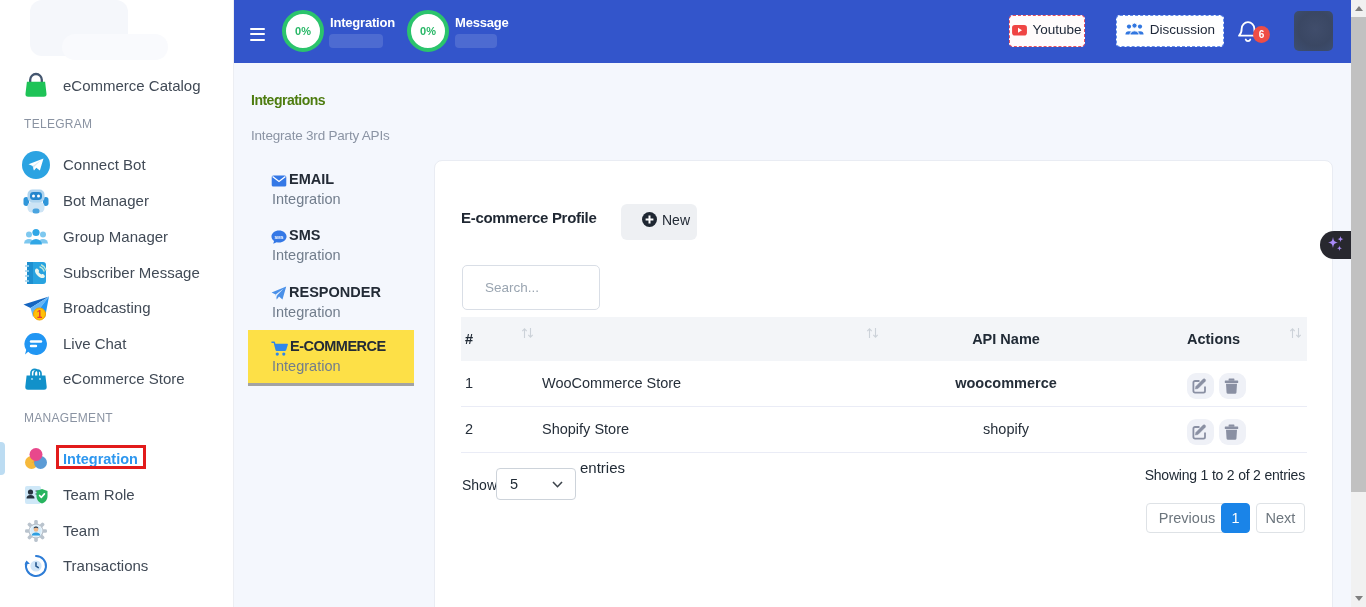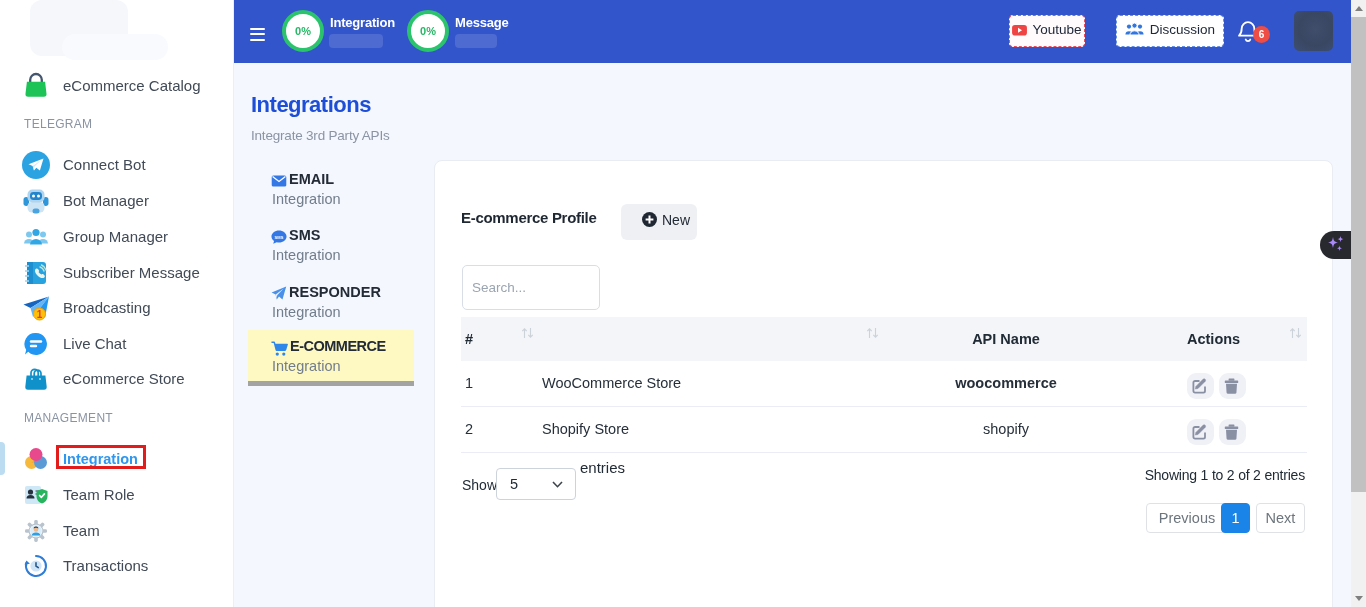--- a/index.html
+++ b/index.html
@@ -38,7 +38,7 @@
 
 
 #content { position:absolute; left:234px; top:63px; width:1117px; height:544px; }
-h1.pageh { position:absolute; left:17px; top:29px; font-size:22px; letter-spacing:-0.5px; font-weight:bold; color:#1d4ed8; }
+h1.pageh { position:absolute; left:17px; top:29px; font-size:14px; letter-spacing:-0.5px; font-weight:bold; color:#4d7c0f; }
 .pagesub { position:absolute; left:17px; top:65px; font-size:13.5px; letter-spacing:-0.2px; color:#8b94a4; }
 
 .navitem { position:absolute; left:14px; width:166px; height:56px; }

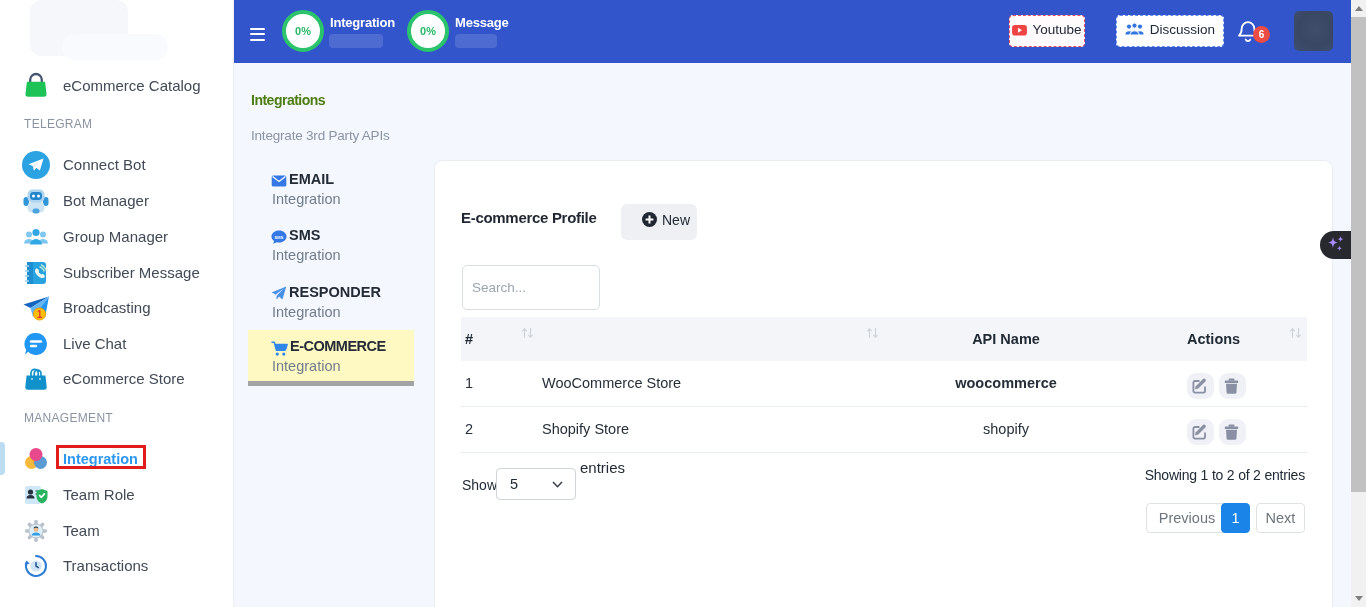--- a/index.html
+++ b/index.html
@@ -50,7 +50,7 @@
 #card { position:absolute; left:200px; top:97px; width:899px; height:470px; background:#fff; border:1px solid #e9ecf3; border-radius:8px; }
 .cardh { position:absolute; left:26px; top:48px; font-size:15px; letter-spacing:-0.3px; font-weight:bold; color:#1f2732; }
 #newbtn { position:absolute; left:186px; top:43px; width:76px; height:36px; background:#eef0f3; border-radius:6px; font-size:14px; color:#232b36; }
-#search { position:absolute; left:27px; top:104px; width:138px; height:45px; border:1px solid #d9dee6; border-radius:5px; font-size:13.5px; color:#9aa5b1; line-height:43px; padding-left:9px; }
+#search { position:absolute; left:27px; top:104px; width:138px; height:45px; border:1px solid #d9dee6; border-radius:5px; font-size:13.5px; color:#9aa5b1; line-height:43px; padding-left:22px; }
 
 
 #thead { position:absolute; left:26px; top:156px; width:846px; height:44px; background:#f3f5f8; }

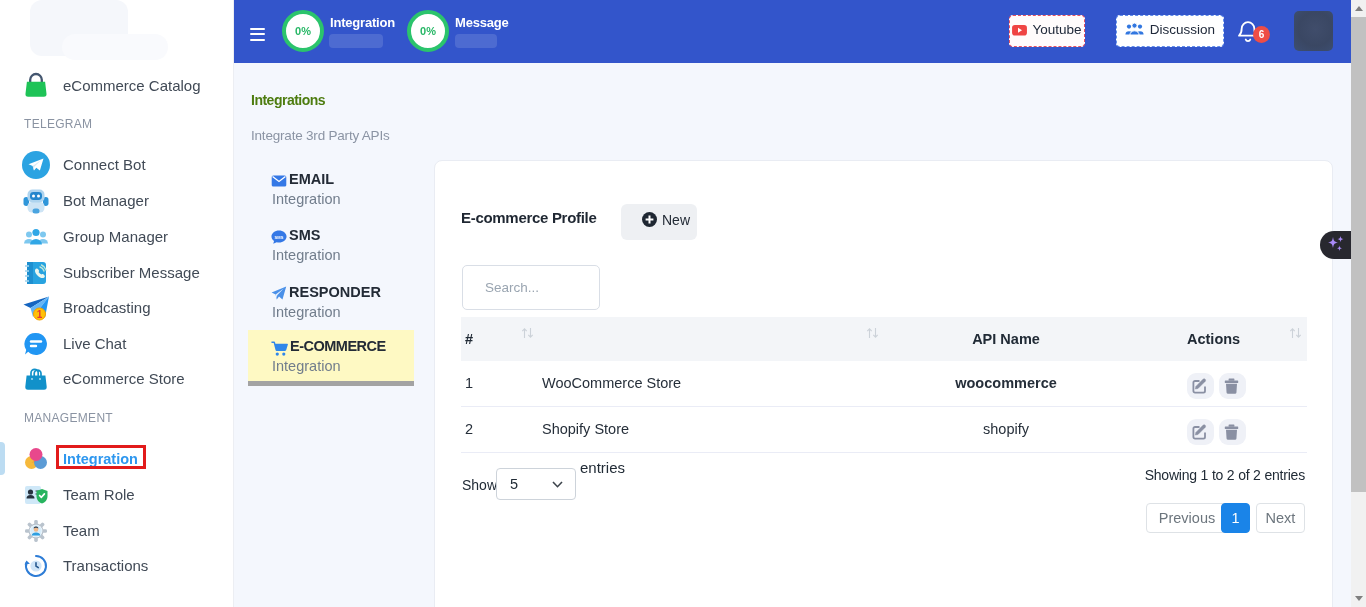--- a/index.html
+++ b/index.html
@@ -45,7 +45,7 @@
 .navitem .t1 { position:absolute; left:26px; top:8px; font-size:14.5px; font-weight:bold; color:#232b36; }
 .navitem .t2 { position:absolute; left:24px; top:28px; font-size:14.5px; color:#717d8c; }
 .navitem .nic { position:absolute; left:40px; top:9px; }
-.navactive { background:#fef9c3; border-bottom:5px solid #a3a3a3; }
+.navactive { background:#fde047; border-bottom:3px solid #a3a3a3; }
 
 #card { position:absolute; left:200px; top:97px; width:899px; height:470px; background:#fff; border:1px solid #e9ecf3; border-radius:8px; }
 .cardh { position:absolute; left:26px; top:48px; font-size:15px; letter-spacing:-0.3px; font-weight:bold; color:#1f2732; }

